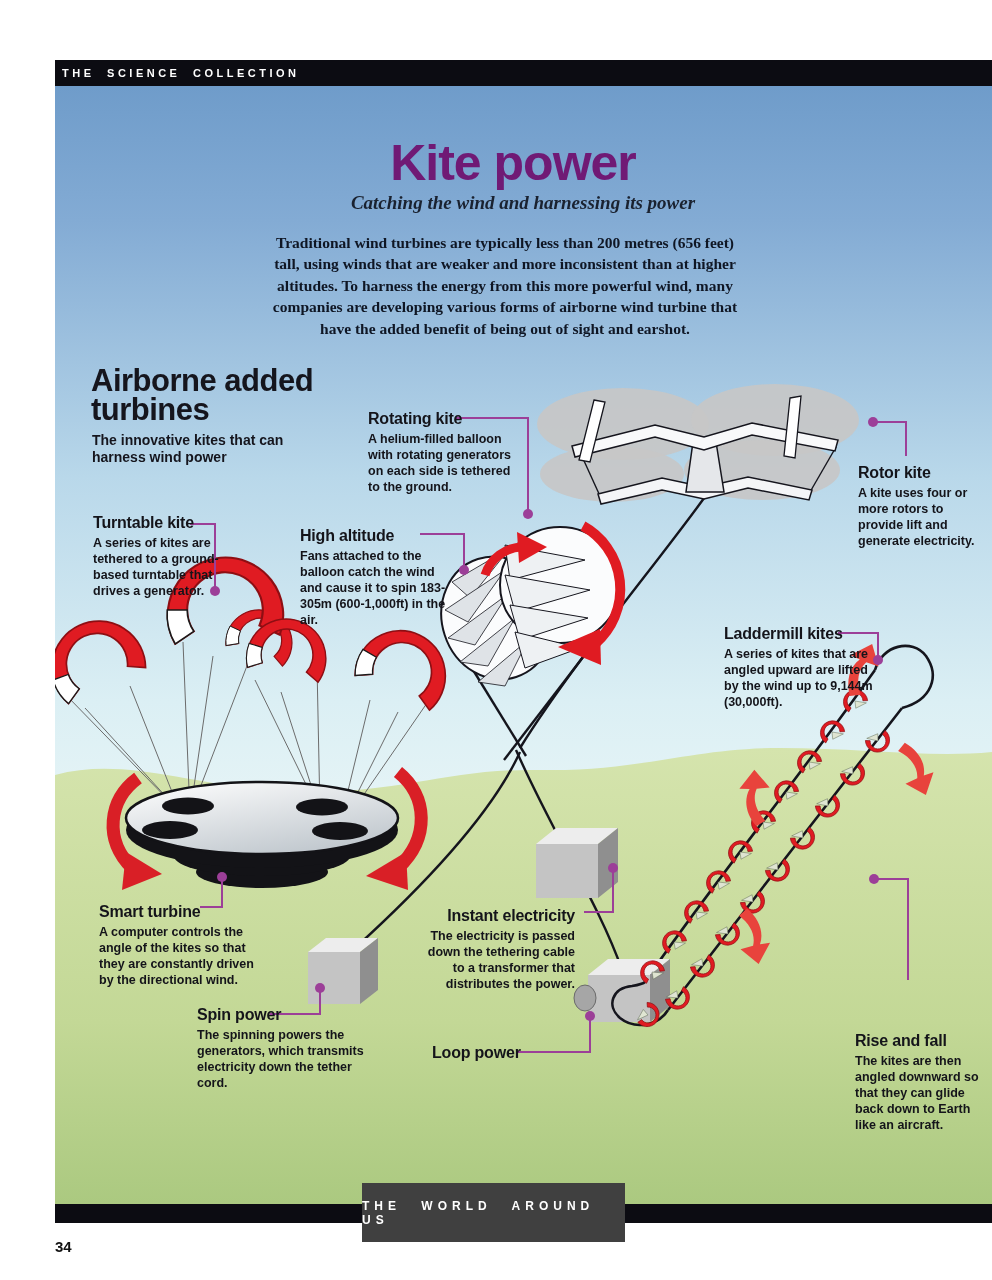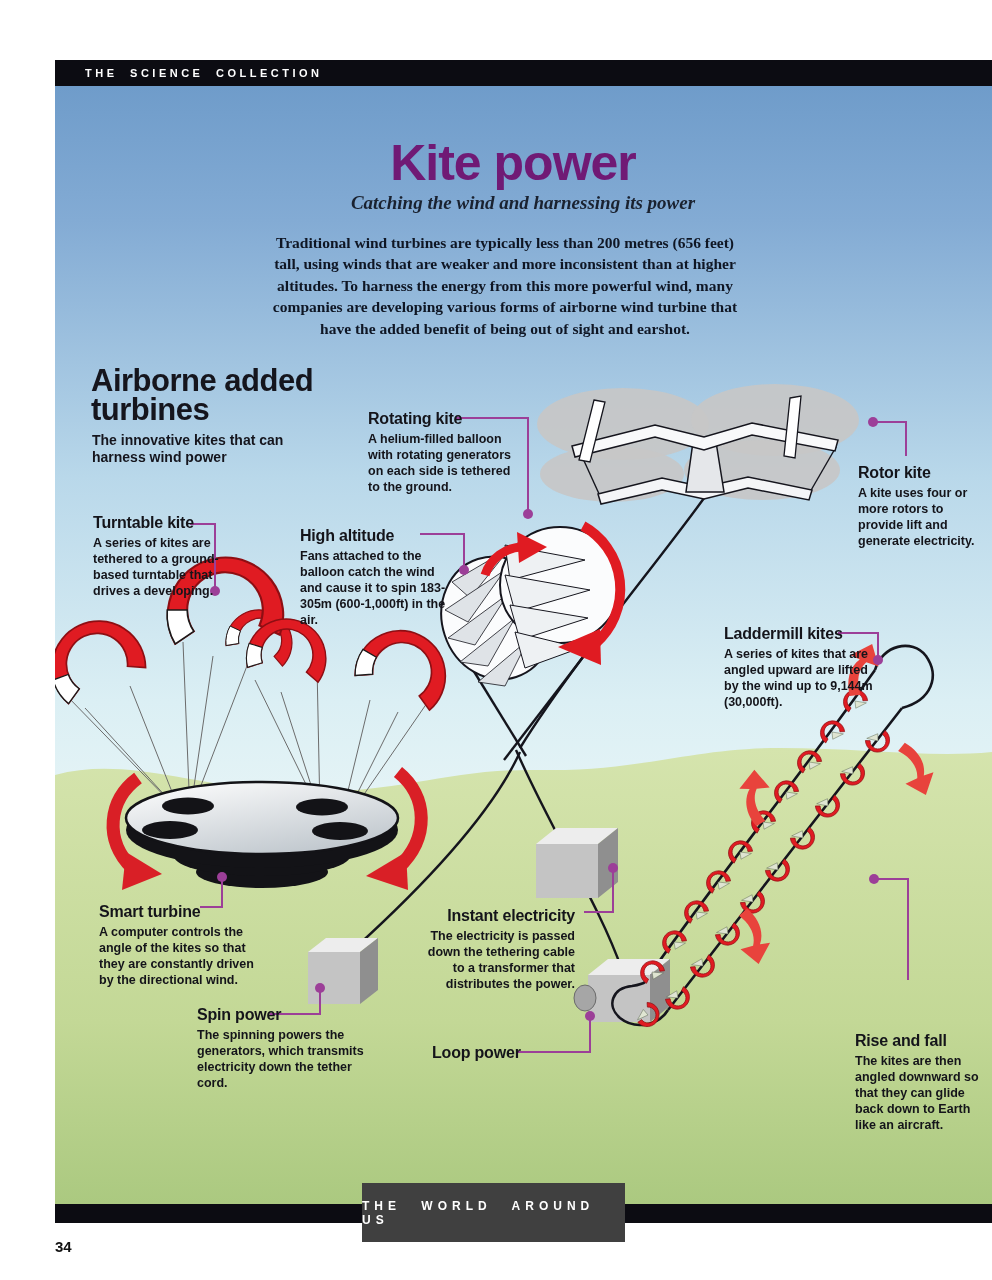--- a/index.html
+++ b/index.html
@@ -6,7 +6,7 @@
   .page{position:relative;width:992px;height:1280px;background:#ffffff;overflow:hidden;}
 
   .topbar{position:absolute;left:55px;top:60px;width:937px;height:26px;background:#0c0c12;
-    color:#ffffff;display:flex;align-items:center;box-sizing:border-box;padding-left:30px;
+    color:#ffffff;display:flex;align-items:center;box-sizing:border-box;padding-left:7px;
     font-size:11px;font-weight:bold;letter-spacing:3.5px;word-spacing:6px;}
 
   .canvas{position:absolute;left:55px;top:86px;width:937px;height:1118px;overflow:hidden;}

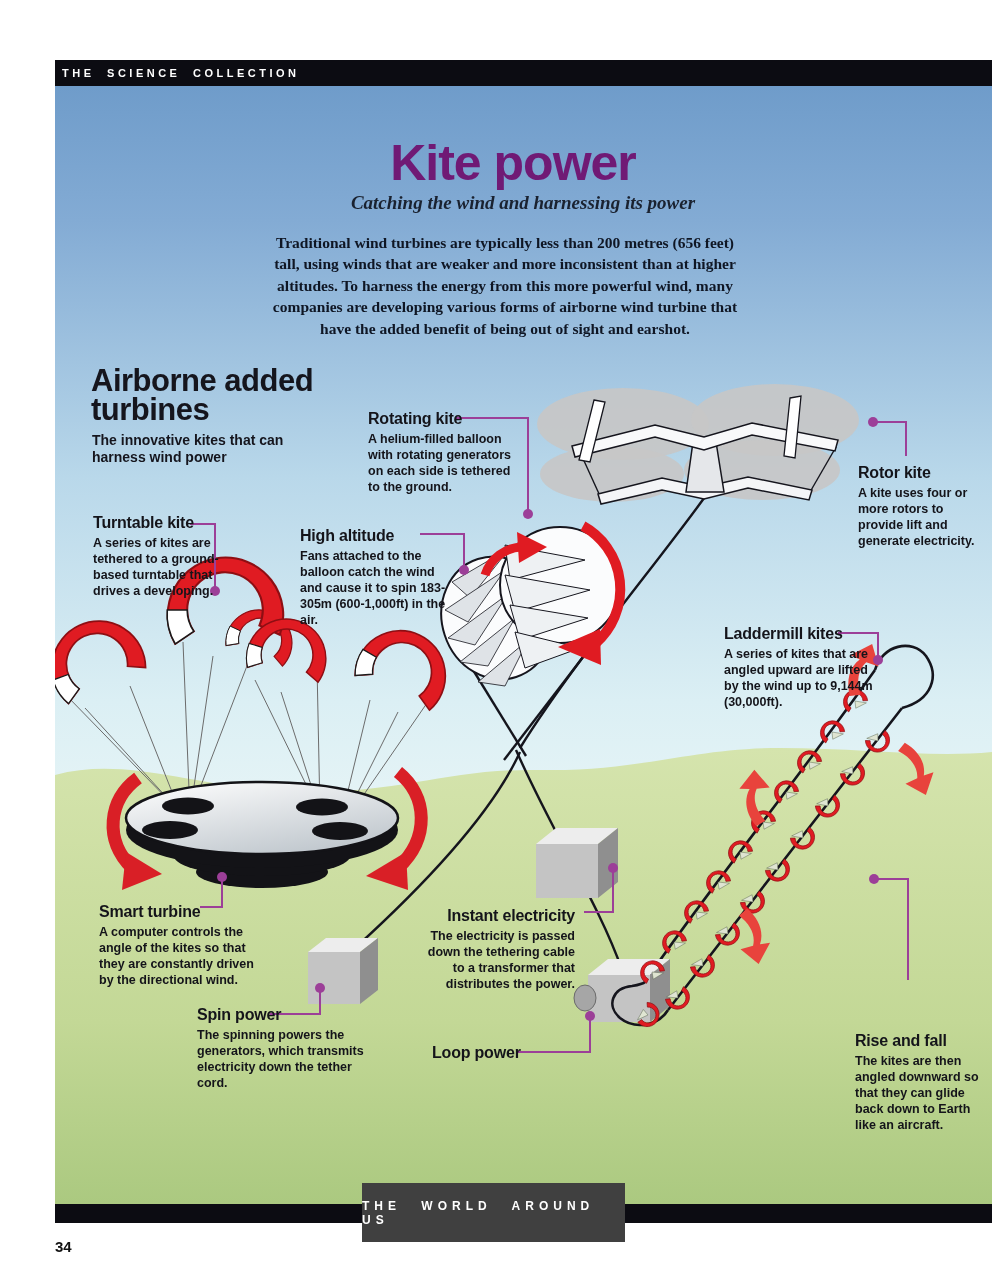--- a/index.html
+++ b/index.html
@@ -250,7 +250,7 @@
 
     <div class="ann" style="left:38px;top:428px;width:140px;">
       <h3>Turntable kite</h3>
-      <p>A series of kites are tethered to a ground-based turntable that drives a developing.</p>
+      <p>A series of kites are tethered to a ground-based turntable that drives a generator.</p>
     </div>
 
     <div class="ann" style="left:245px;top:441px;width:150px;">

